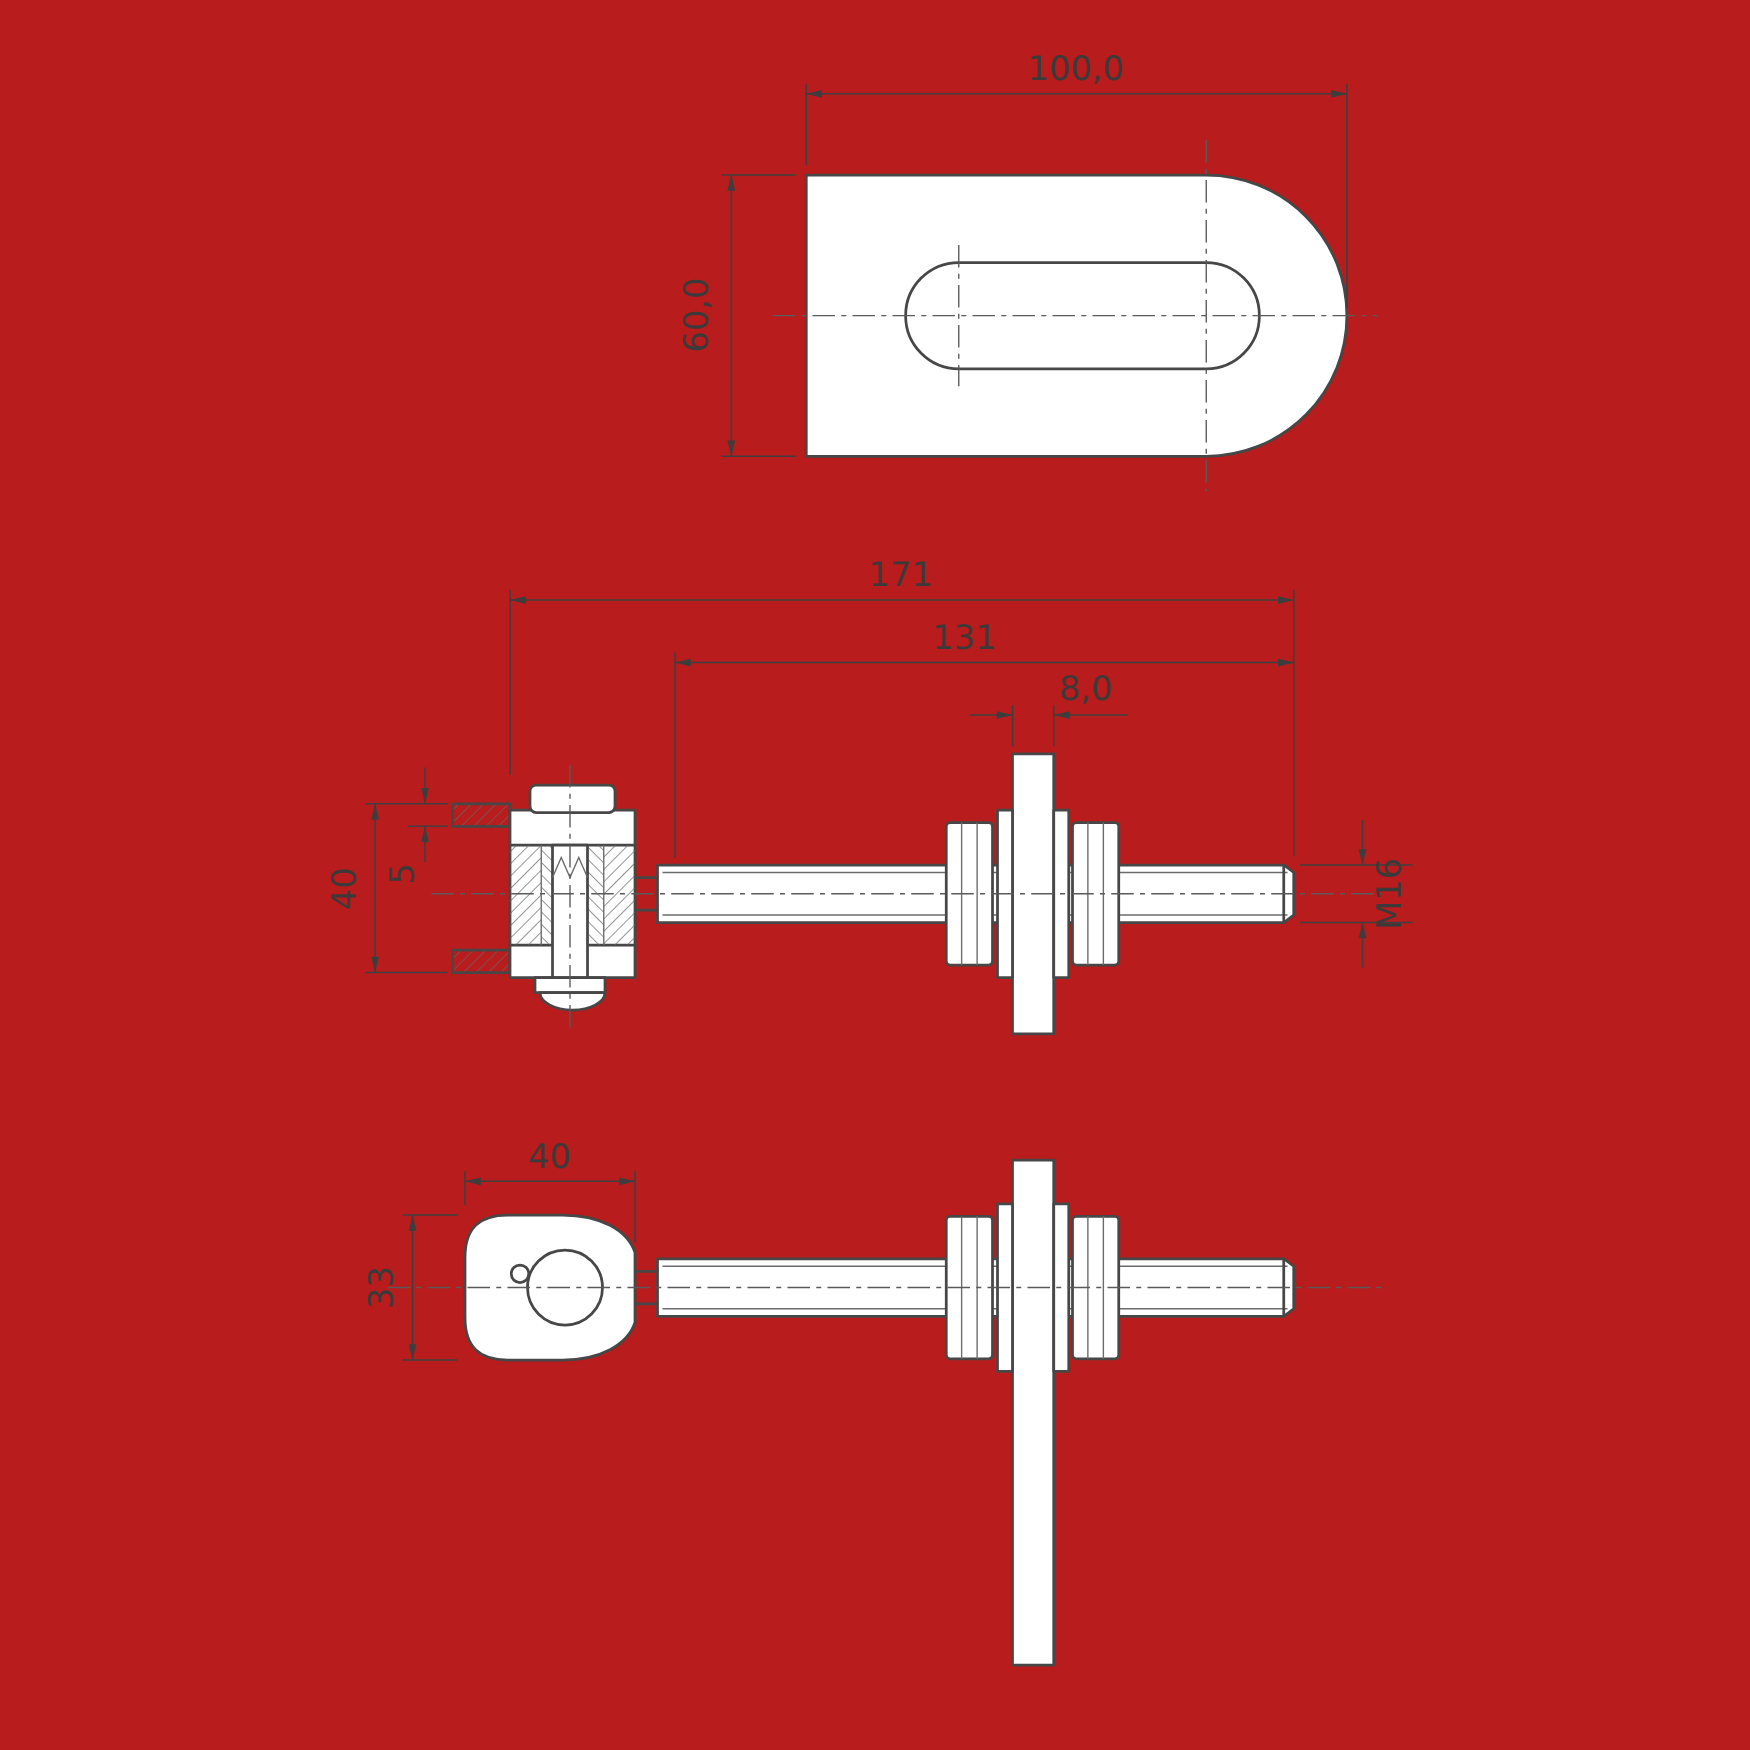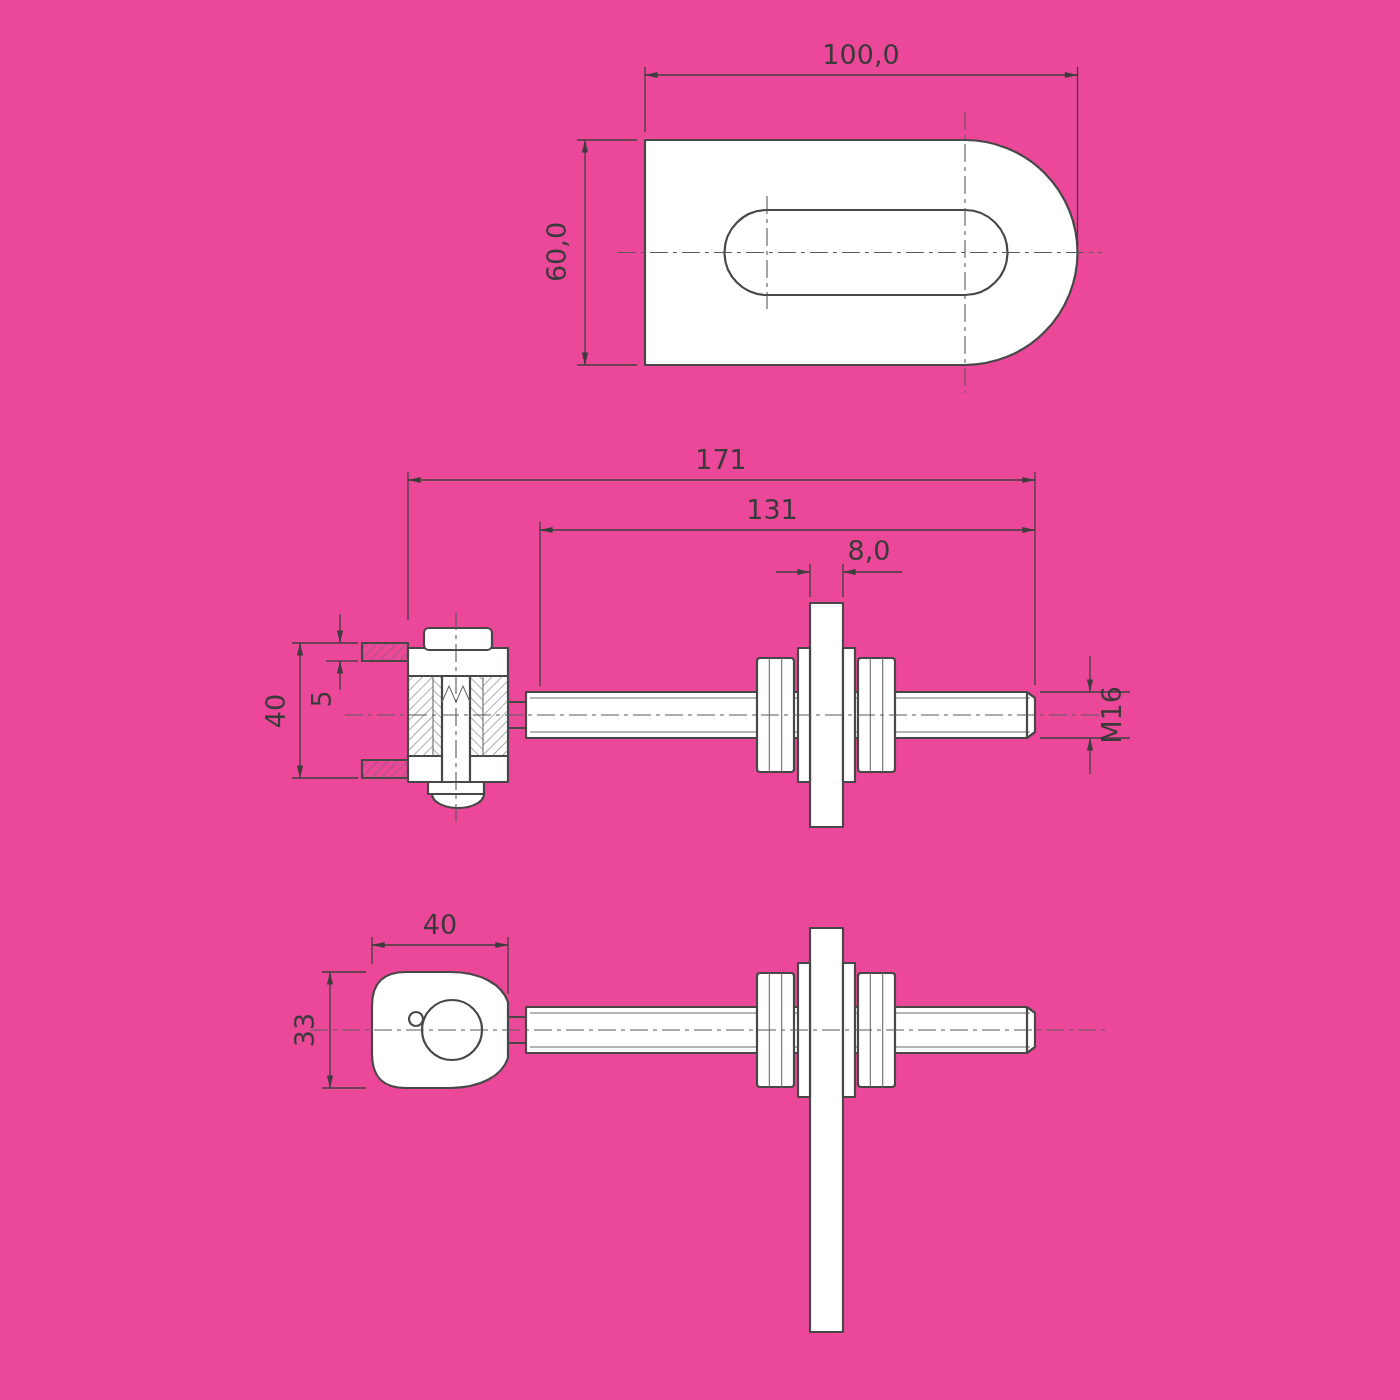--- a/index.html
+++ b/index.html
@@ -3,7 +3,7 @@
 <meta charset="utf-8">
 <style>
   html,body{margin:0;padding:0;background:#ffffff;}
-  .canvas{width:1400px;height:1400px;background:#ec4899;position:relative;overflow:hidden;}
+  .canvas{width:1400px;height:1400px;background:#b91c1c;position:relative;overflow:hidden;}
   
   .ol{stroke:#474747;stroke-width:2.2;fill:none;stroke-linecap:round;stroke-linejoin:round;}
   

